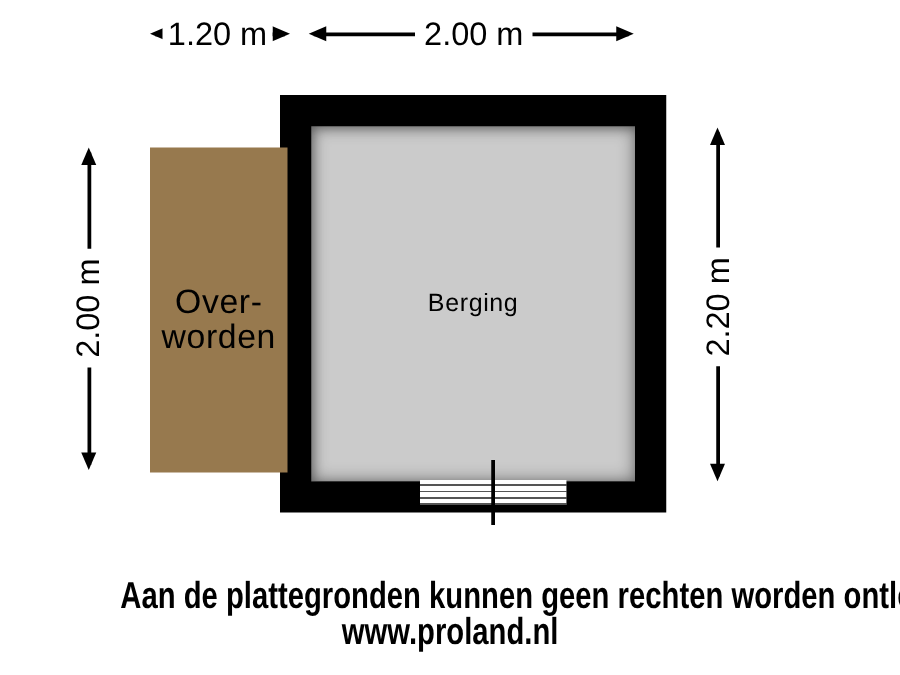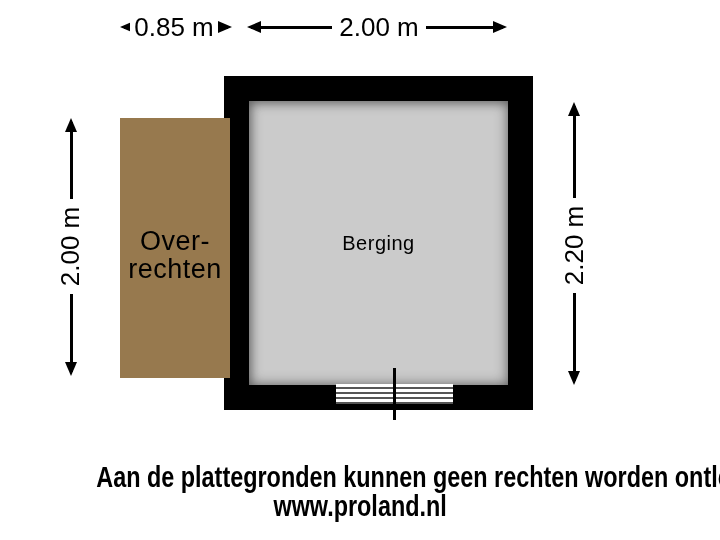--- a/index.html
+++ b/index.html
@@ -78,7 +78,7 @@
     <div class="ah e" style="left:218px;top:21px;"></div>
   </div>
   <div class="dlabel" style="left: 130px; top: 13px; width: 88px; height: 29px; background: rgb(255, 255, 255);">
-    <span>0.85 m</span>
+    <span>1.20 m</span>
   </div>
 
   <div class="dim" style="color: rgb(0, 0, 0);">

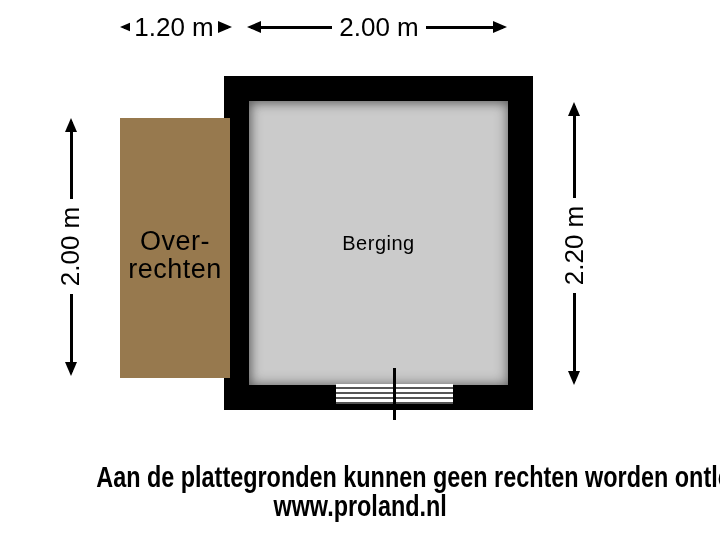--- a/index.html
+++ b/index.html
@@ -66,7 +66,7 @@
 
   <div class="overkapping" style="background: rgb(151, 121, 78);">
     <span class="room-label">Over-
-rechten</span>
+worden</span>
   </div>
 
   <div class="threshold" style="--tl: #555555;"></div>

